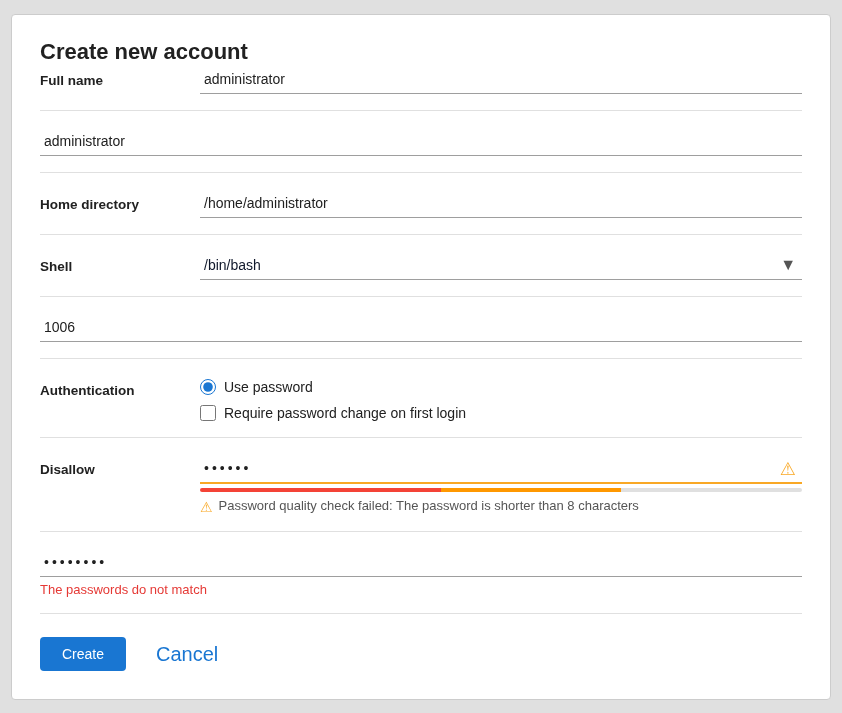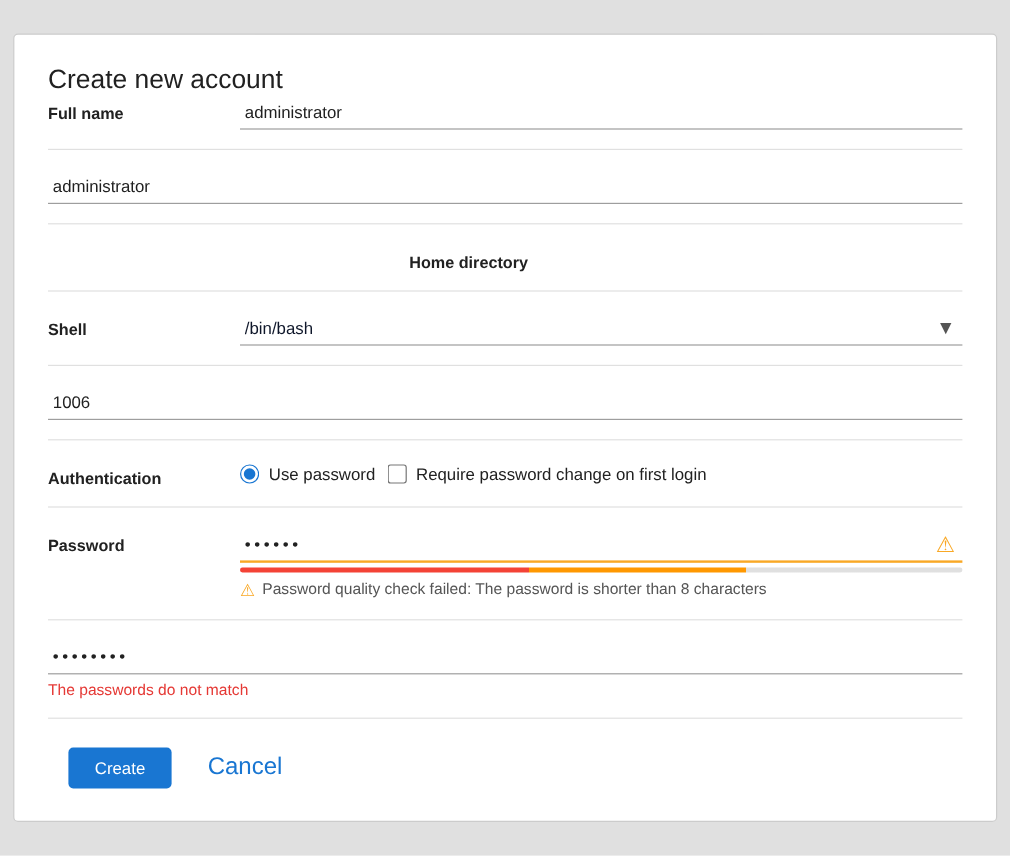--- a/index.html
+++ b/index.html
@@ -22,7 +22,7 @@
     }
     .dialog-title {
       font-size: 22px;
-      font-weight: 400;
+      font-weight: 700;
       color: #212121;
     }
     .form-row {

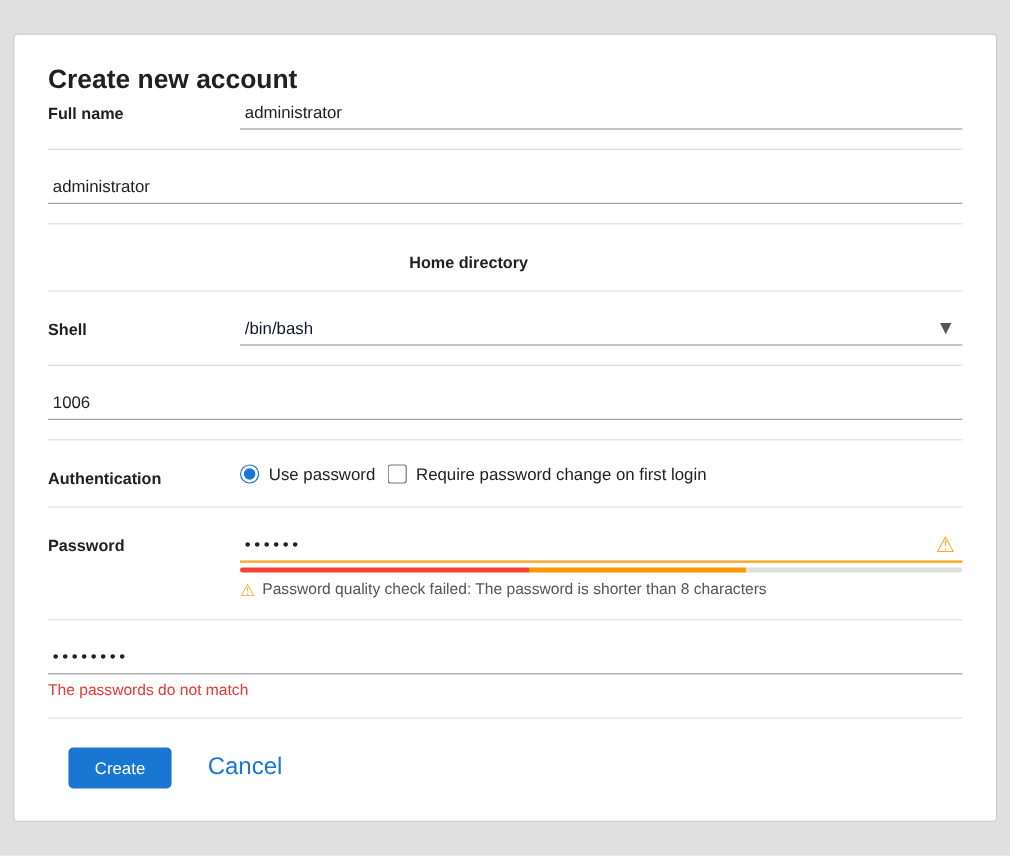--- a/index.html
+++ b/index.html
@@ -31,7 +31,6 @@
       margin-bottom: 16px;
       padding-bottom: 16px;
       border-bottom: 1px solid #e0e0e0;
-      justify-content: center;
     }
     .form-row:last-of-type {
       border-bottom: none;

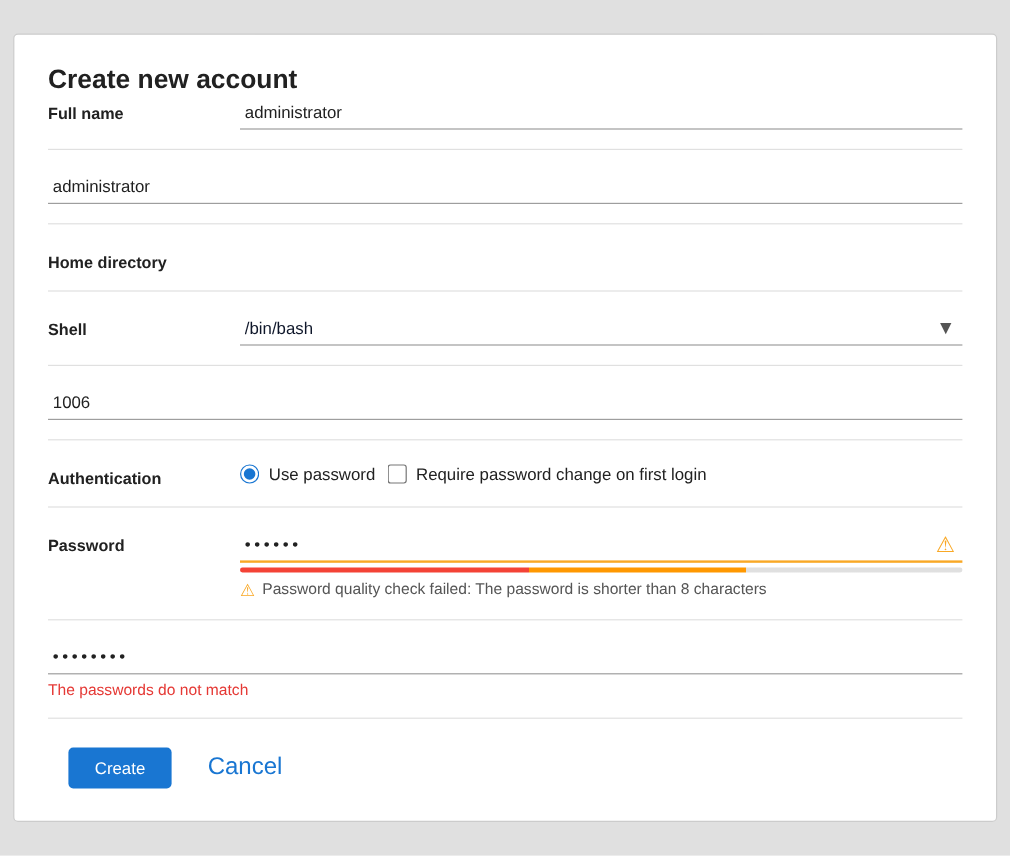--- a/index.html
+++ b/index.html
@@ -223,6 +223,9 @@
 
   <div class="form-row">
     <div class="form-label">Home directory</div>
+    <div class="form-field">
+      <input class="form-input" type="text" value="/home/administrator" style="">
+    </div>
   </div>
 
   <div class="form-row">

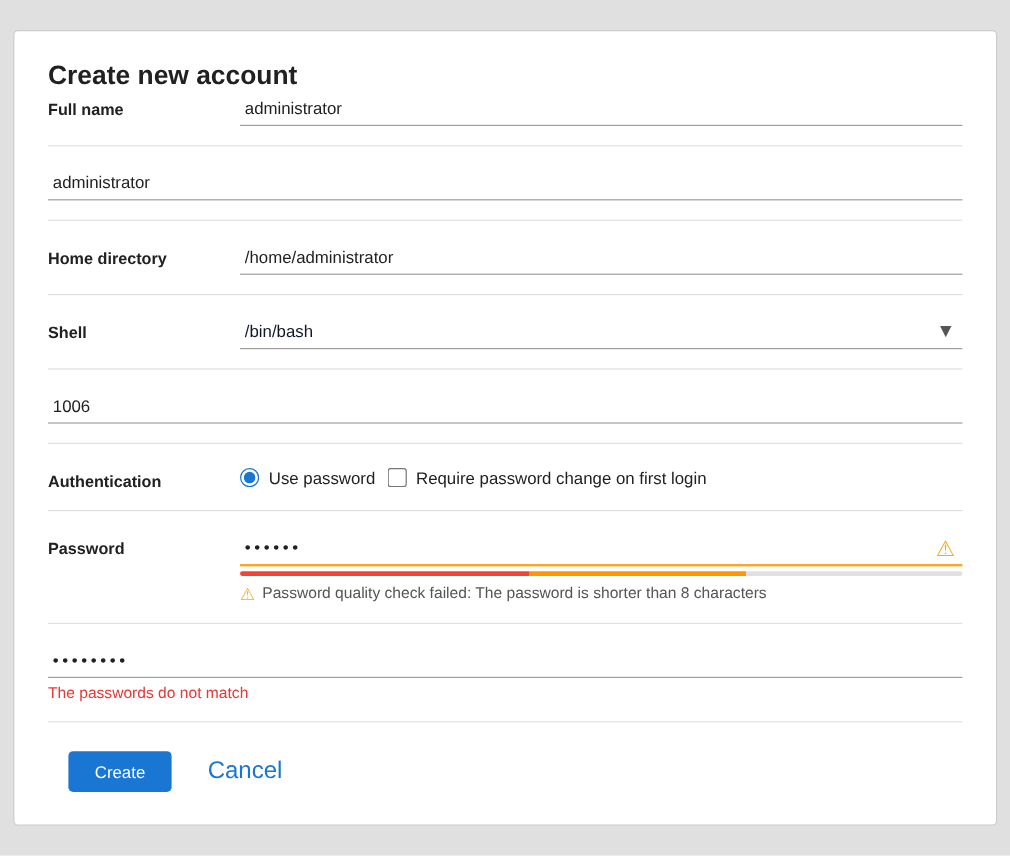--- a/index.html
+++ b/index.html
@@ -84,7 +84,7 @@
     }
     .auth-options {
       display: flex;
-      flex-direction: row;
+      flex-direction: column;
       gap: 10px;
       padding-top: 4px;
     }

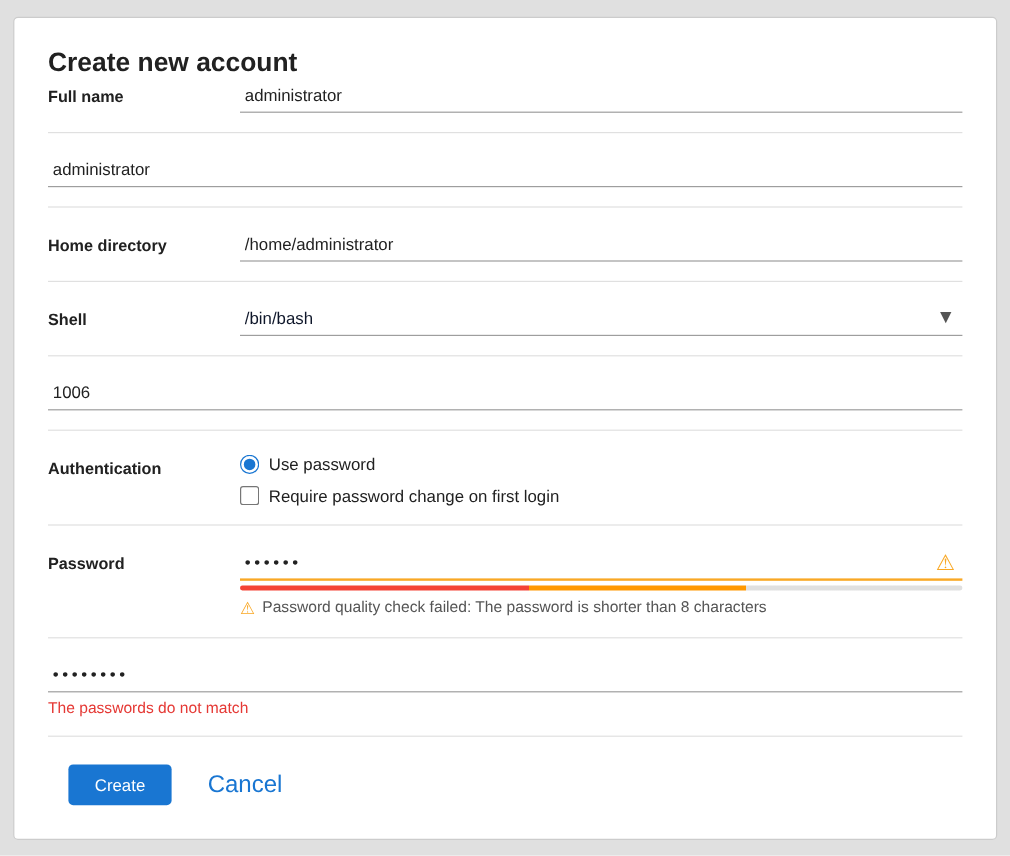--- a/index.html
+++ b/index.html
@@ -264,7 +264,7 @@
   </div>
 
   <div class="form-row">
-    <div class="form-label">Password</div>
+    <div class="form-label">Disallow</div>
     <div class="form-field">
       <div class="password-wrapper">
         <input class="password-input-warning" type="password" value="aaaaaa" style="">

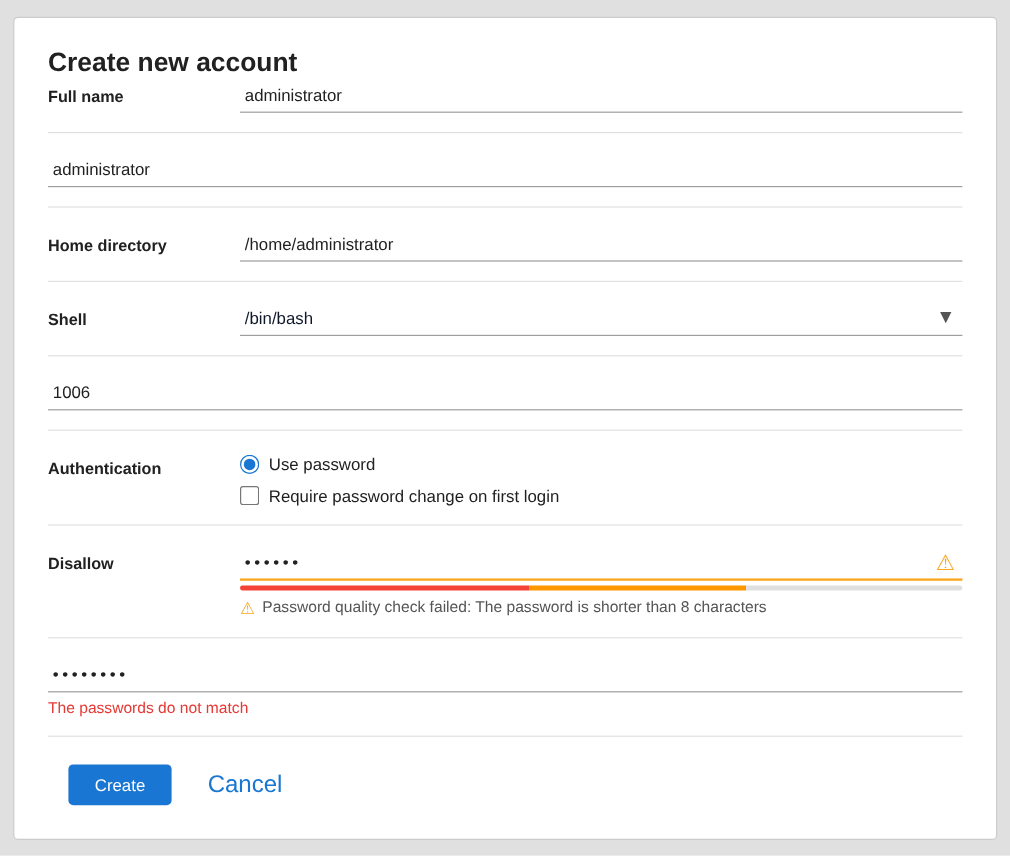--- a/index.html
+++ b/index.html
@@ -179,7 +179,6 @@
       align-items: center;
       gap: 16px;
       margin-top: 20px;
-      margin-left: 17px;
     }
     .btn-create {
       background: #1976d2;

